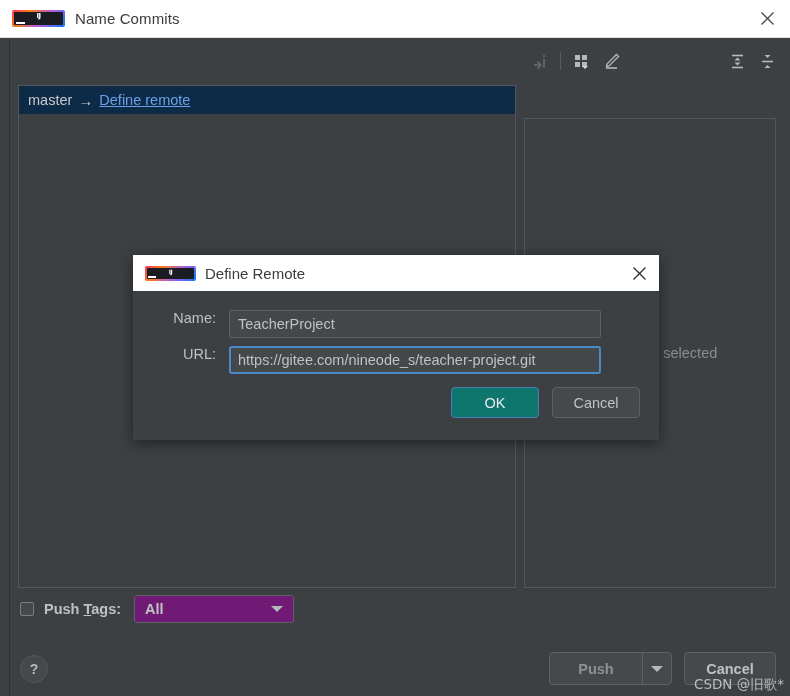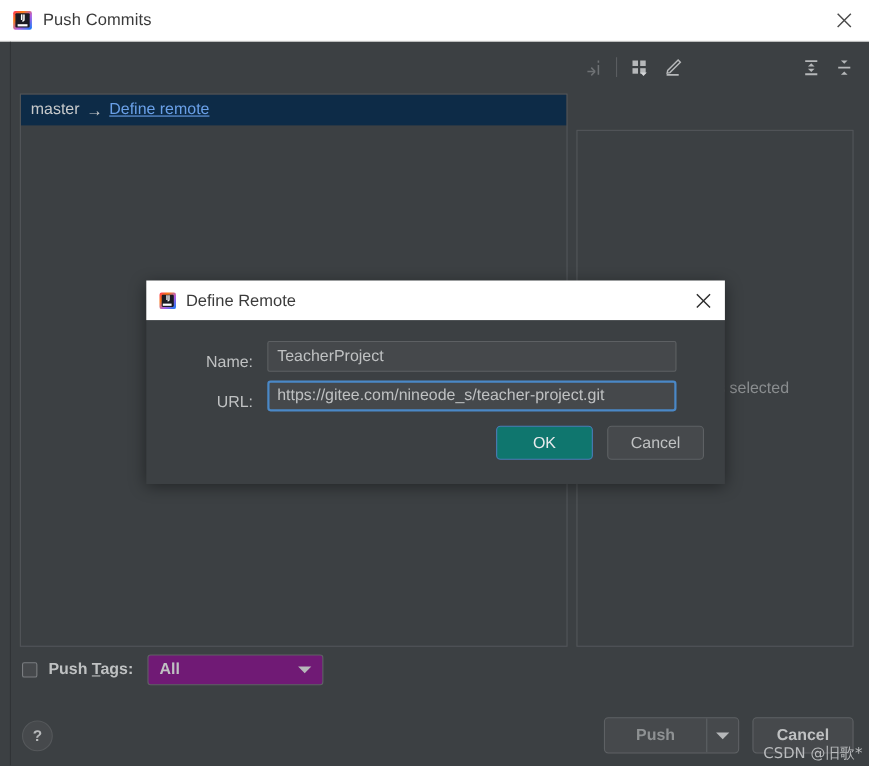--- a/index.html
+++ b/index.html
@@ -57,6 +57,7 @@
     border-radius: 2px;
     overflow: hidden;
     background: linear-gradient(135deg,#fe315d 0%, #f97a12 28%, #b05ce1 60%, #087cfa 100%);
+    padding-left: 36px;
   }
   .ij-logo::after {
     content: "";

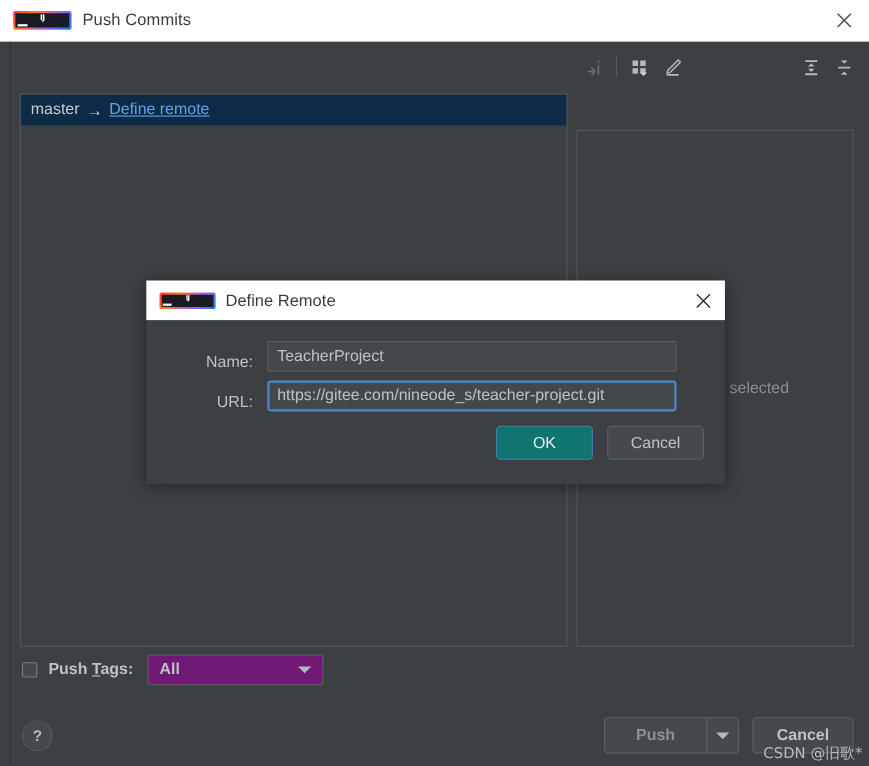--- a/index.html
+++ b/index.html
@@ -398,7 +398,7 @@
       <div class="ij-letters">IJ</div>
       <div class="ij-underbar"></div>
     </div>
-    <div class="win-title-text">Push Commits</div>
+    <div class="win-title-text">Name Commits</div>
     <div class="win-titlebar-spacer"></div>
     <div class="win-close">
       <svg width="15" height="15" viewBox="0 0 15 15">

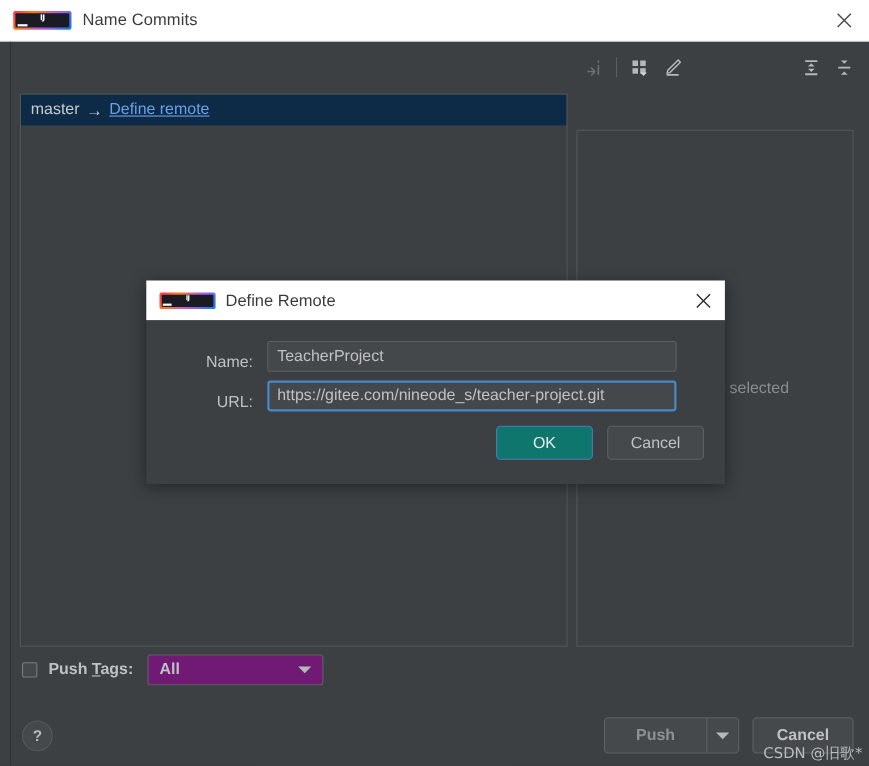--- a/index.html
+++ b/index.html
@@ -328,8 +328,8 @@
   .field-row {
     position: absolute;
     display: flex;
-    align-items: flex-end;
-    left: 14px; right: 0;
+    align-items: flex-start;
+    left: 0; right: 0;
   }
   .field-row.r1 { top: 19px; }
   .field-row.r2 { top: 55px; }

